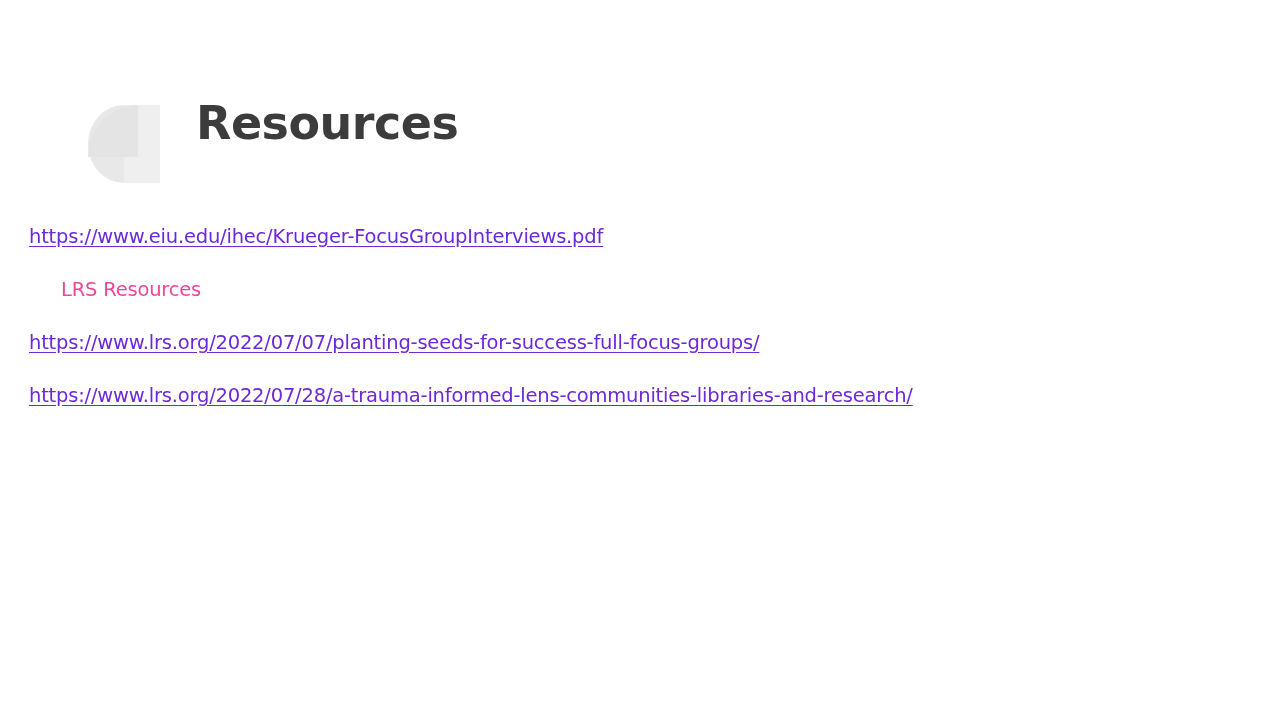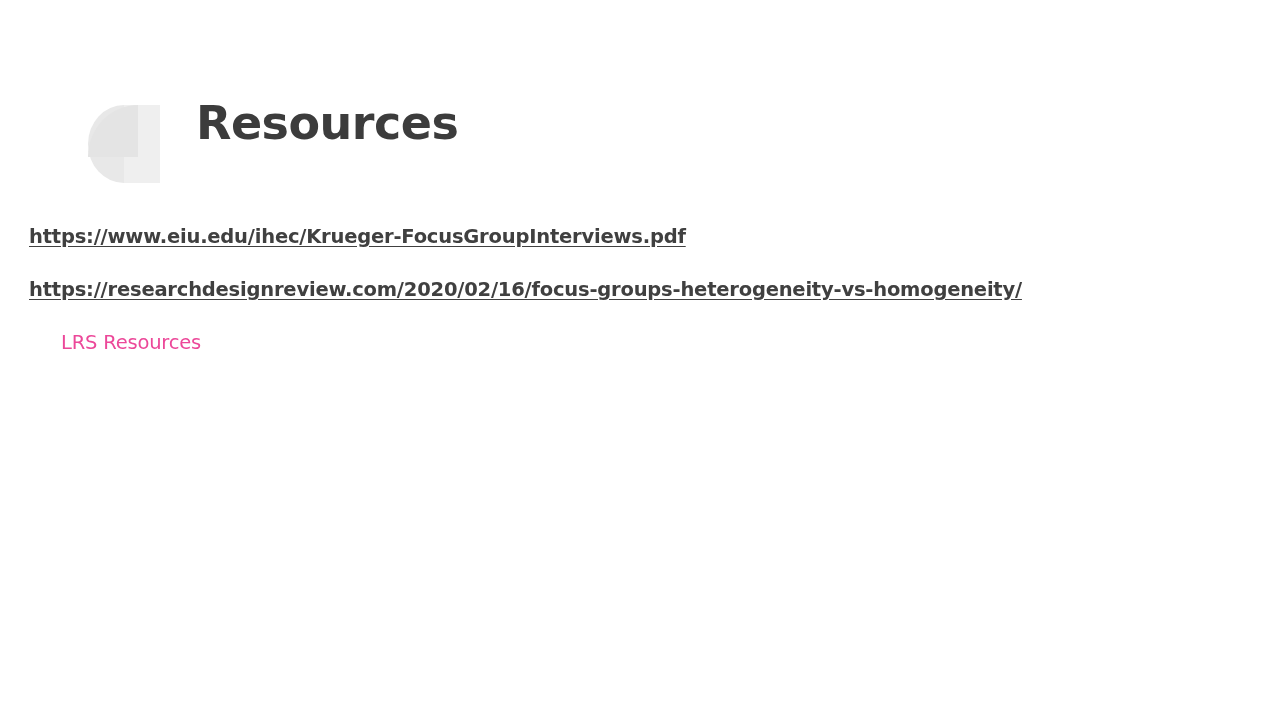--- a/index.html
+++ b/index.html
@@ -80,10 +80,9 @@
     letter-spacing: -0.2px;
   }
   .line a {
-    color: #404040;
+    color: #6d28d9;
     text-decoration: underline;
     text-underline-offset: 3px;
-    font-weight: bold;
   }
   .line.plain {
     color: #ec4899;

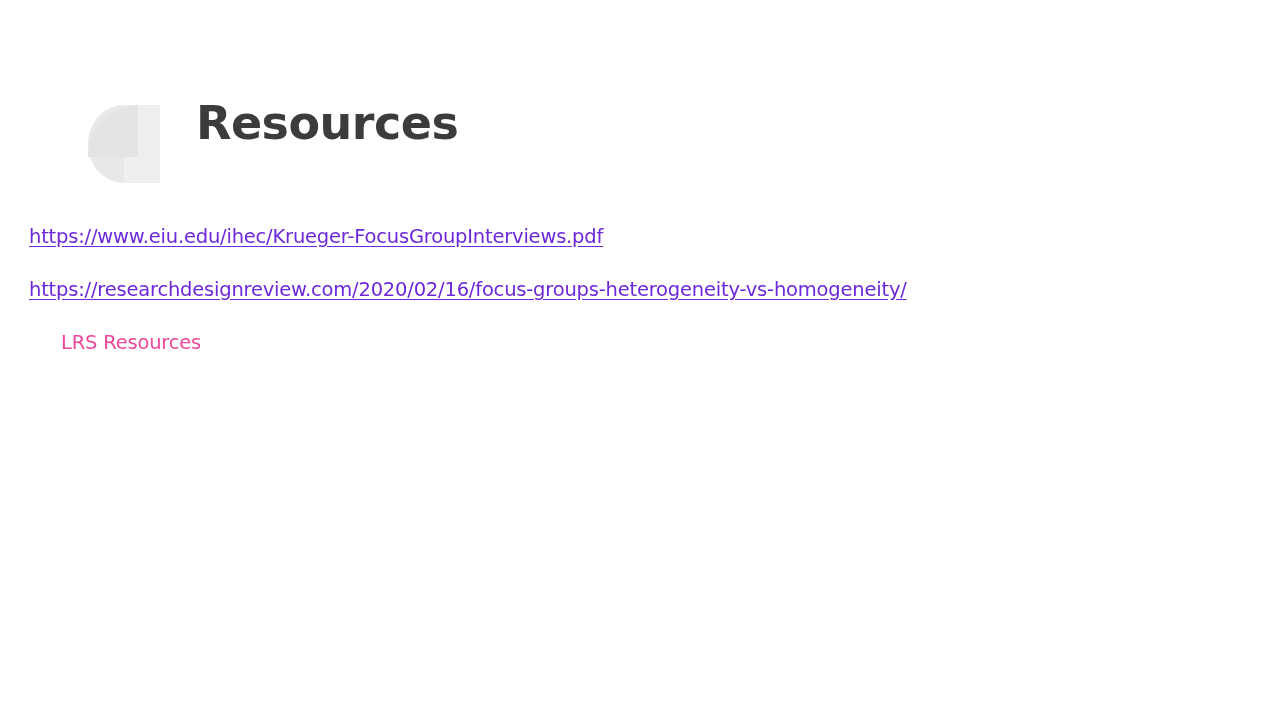--- a/index.html
+++ b/index.html
@@ -106,9 +106,6 @@
     <div class="line">
       <a href="#">https://www.eiu.edu/ihec/Krueger-FocusGroupInterviews.pdf</a>
     </div>
-    <div class="line">
-      <a href="#">https://researchdesignreview.com/2020/02/16/focus-groups-heterogeneity-vs-homogeneity/</a>
-    </div>
     <div class="line plain">LRS Resources</div>
   </div>
 

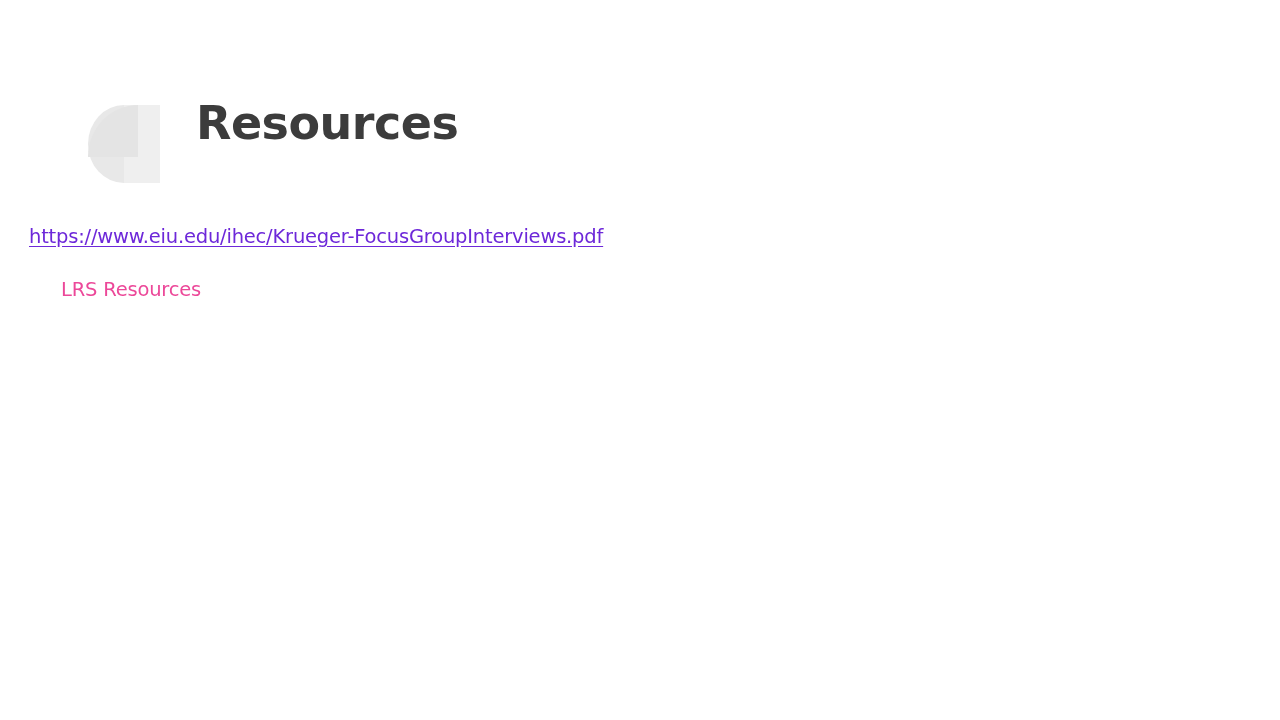--- a/index.html
+++ b/index.html
@@ -107,6 +107,9 @@
       <a href="#">https://www.eiu.edu/ihec/Krueger-FocusGroupInterviews.pdf</a>
     </div>
     <div class="line plain">LRS Resources</div>
+    <div class="line">
+      <a href="#">https://www.lrs.org/2022/07/07/planting-seeds-for-success-full-focus-groups/</a>
+    </div>
   </div>
 
 </div>

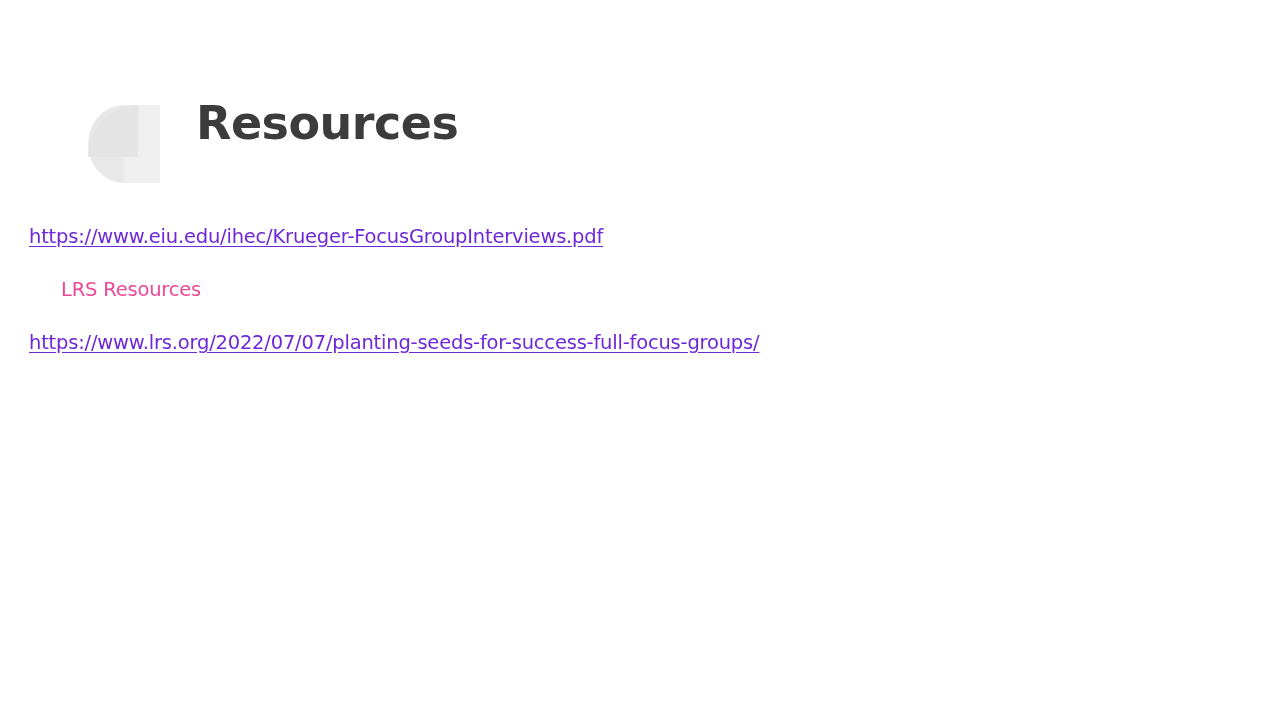--- a/index.html
+++ b/index.html
@@ -110,6 +110,9 @@
     <div class="line">
       <a href="#">https://www.lrs.org/2022/07/07/planting-seeds-for-success-full-focus-groups/</a>
     </div>
+    <div class="line">
+      <a href="#">https://www.lrs.org/2022/07/28/a-trauma-informed-lens-communities-libraries-and-research/</a>
+    </div>
   </div>
 
 </div>

